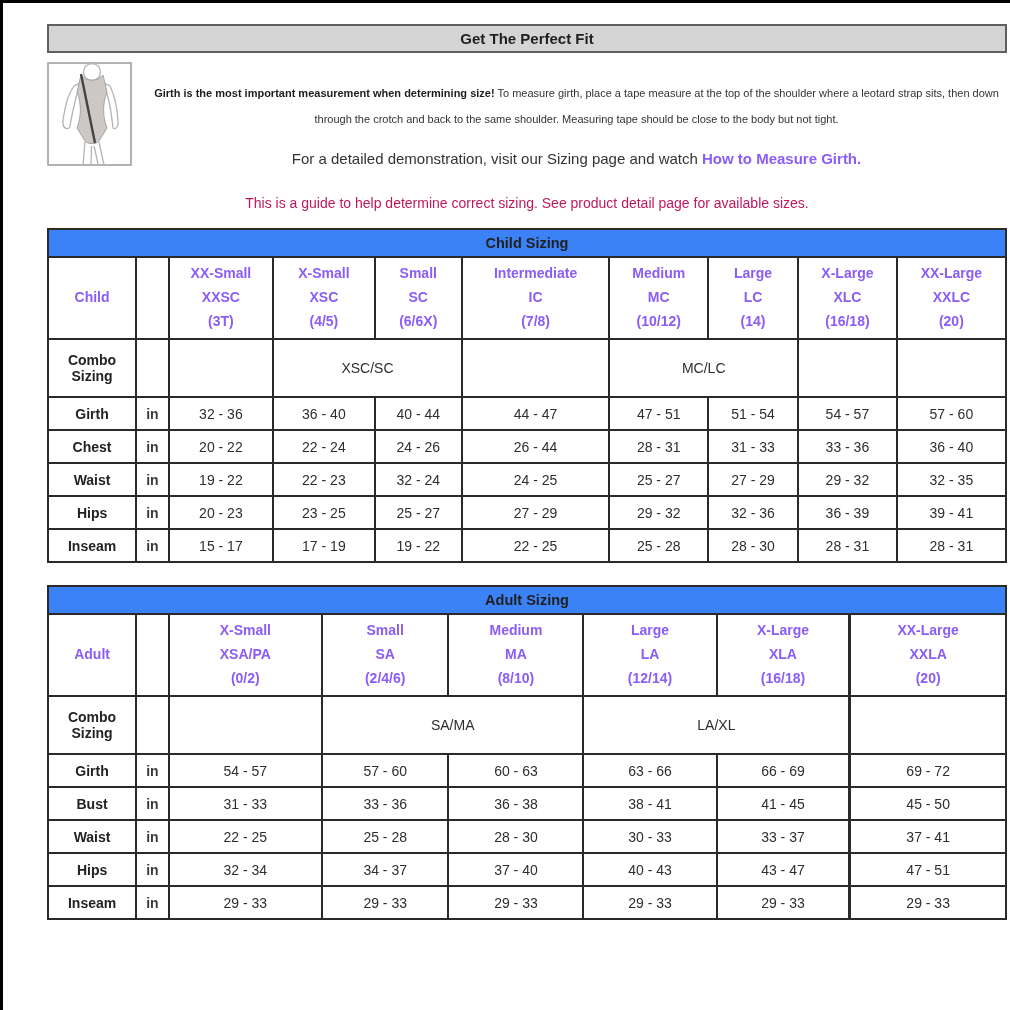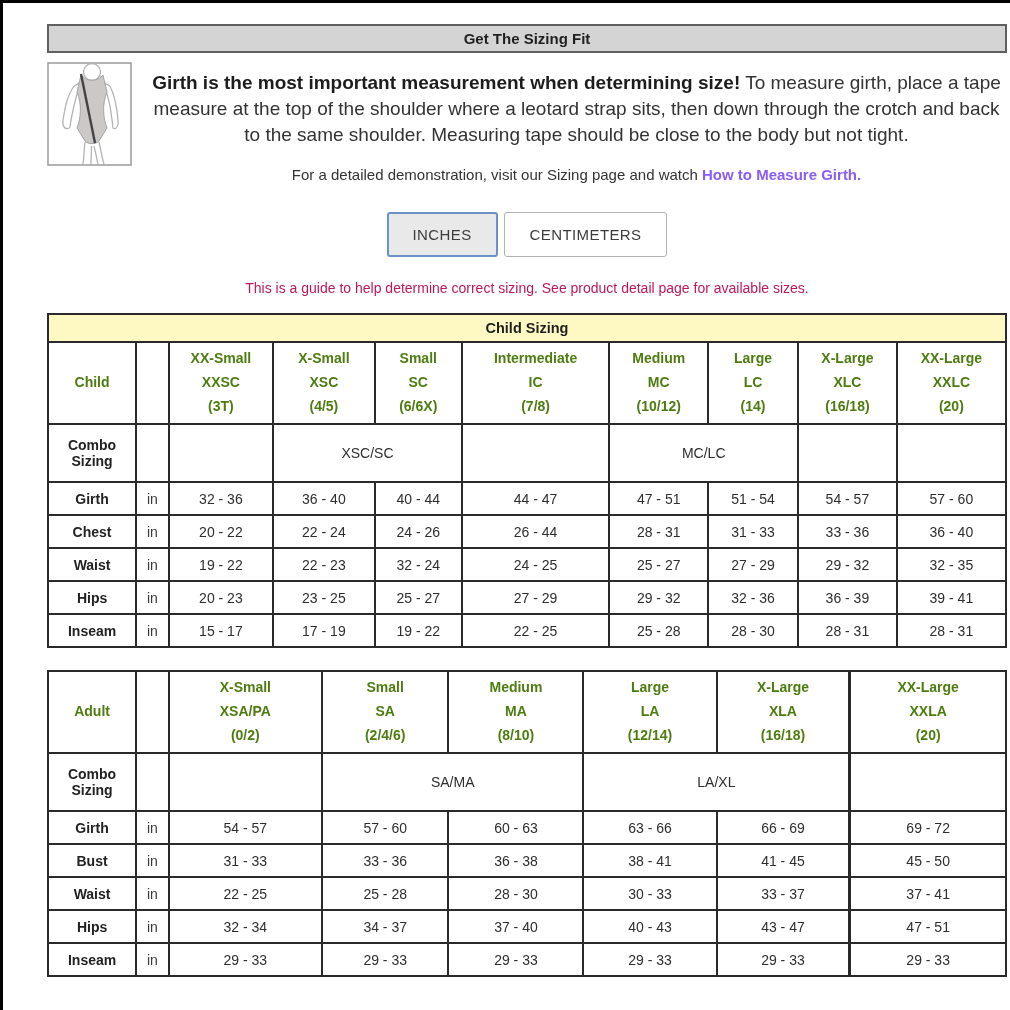--- a/index.html
+++ b/index.html
@@ -72,7 +72,7 @@
 
 <div class="page">
 
-  <div class="title-bar">Get The Sizing Fit</div>
+  <div class="title-bar">Get The Perfect Fit</div>
 
   <div class="intro-row">
     <div class="figure-box">

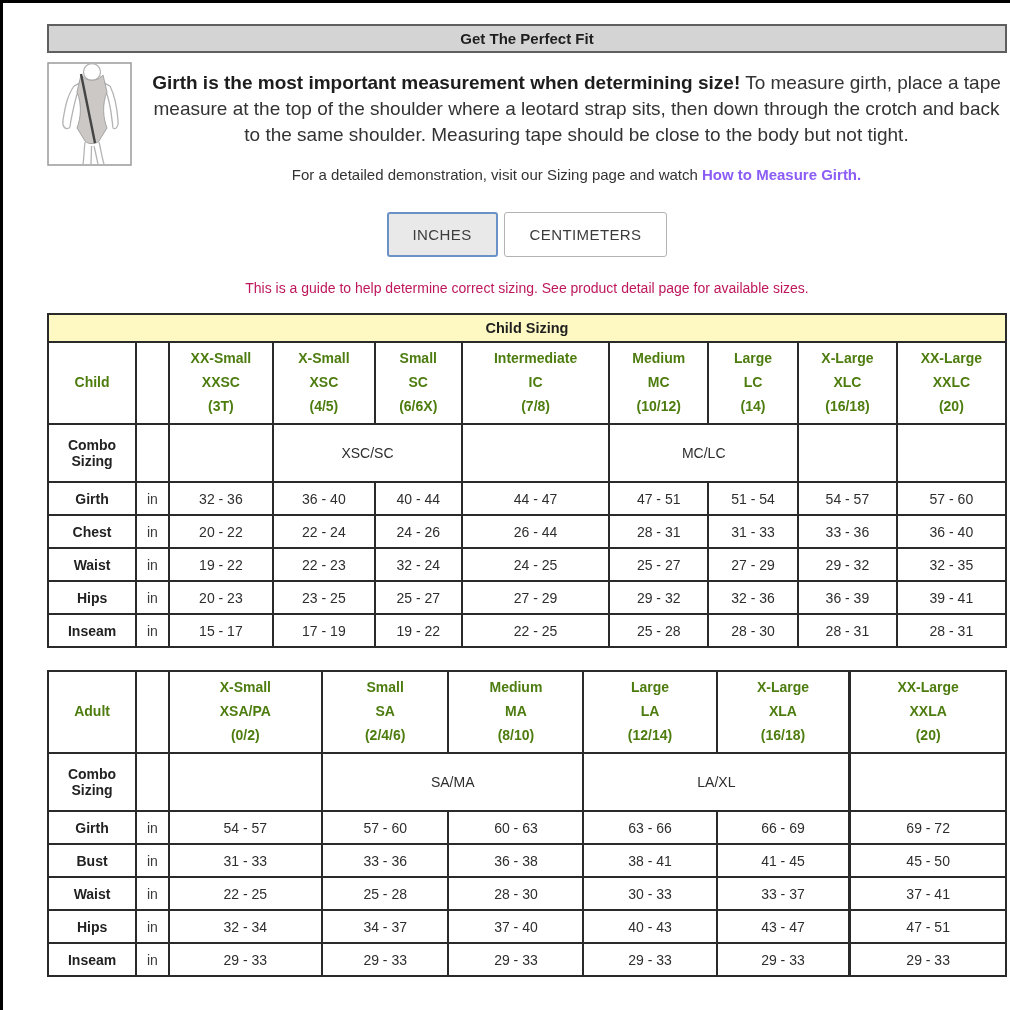--- a/index.html
+++ b/index.html
@@ -26,7 +26,7 @@
     background:#fff;
   }
   .intro-text{flex:1;text-align:center;padding-left:14px;}
-  .girth-para{margin:8px 0 0 0;font-size:19px;line-height:26px;color:#333;}
+  .girth-para{margin:18px 0 0 0;font-size:11px;line-height:26px;color:#333;}
   .girth-para strong{color:#1d1d1d;}
   .demo-line{margin:14px 0 0 0;font-size:15px;line-height:26px;color:#333;}
   .demo-line strong{color:#8b5cf6;}

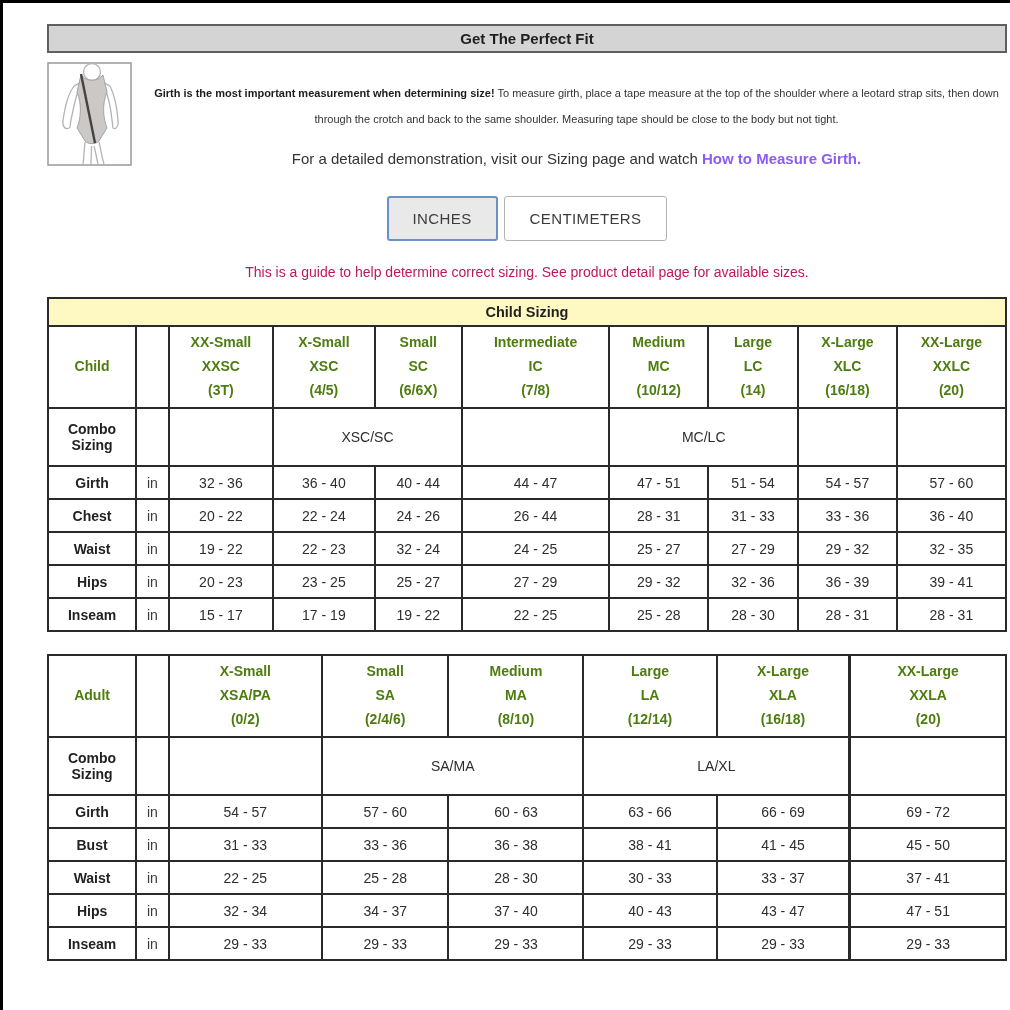--- a/index.html
+++ b/index.html
@@ -101,9 +101,6 @@
     </div>
   </div>
 
-  <div class="unit-toggle">
-    <button class="unit-btn selected">INCHES</button><button class="unit-btn">CENTIMETERS</button>
-  </div>
 
   <div class="guide-note">This is a guide to help determine correct sizing. See product detail page for available sizes.</div>
 

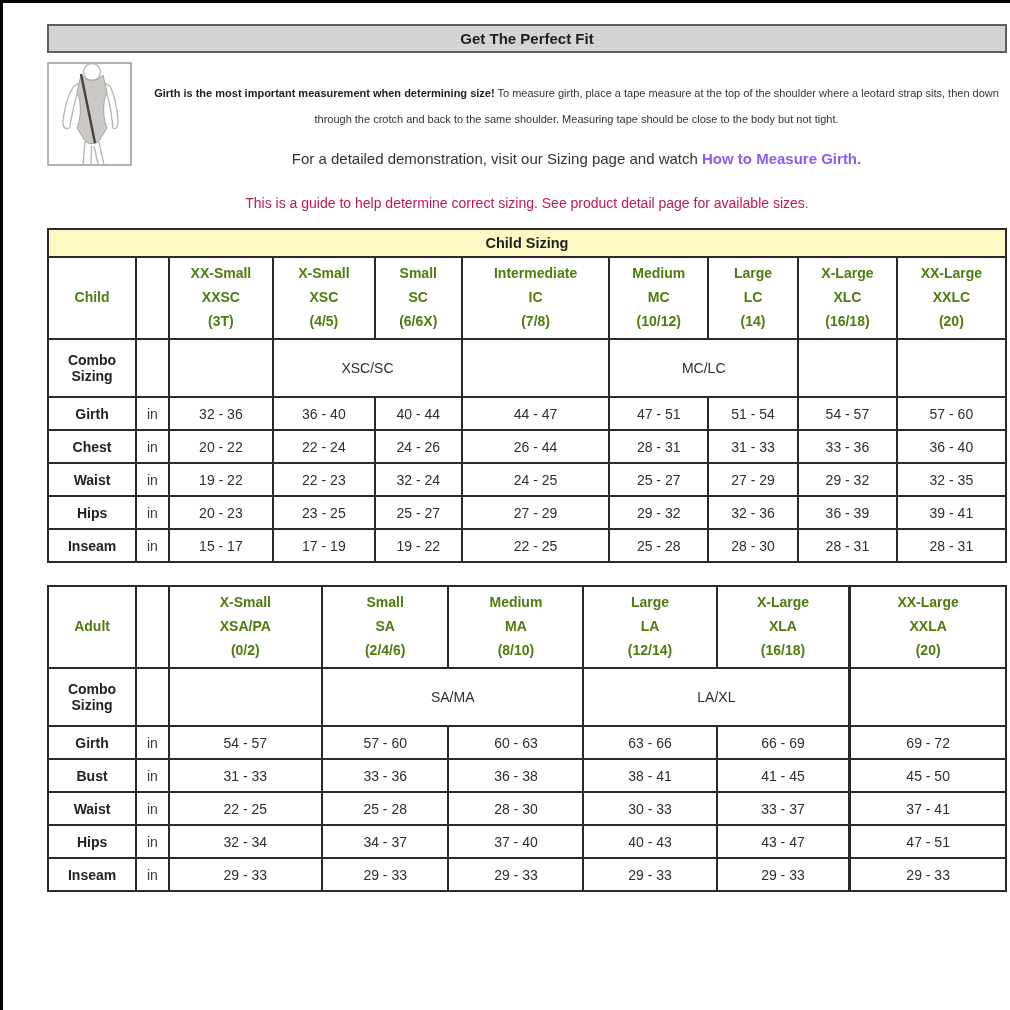--- a/index.html
+++ b/index.html
@@ -57,7 +57,7 @@
     overflow:hidden;
   }
   .title-row th{
-    background:#fef9c3;height:24px;font-size:14.5px;font-weight:bold;color:#1f1f1f;margin-top:21px;
+    background:#3b82f6;height:24px;font-size:14.5px;font-weight:bold;color:#1f1f1f;margin-top:21px;
   }
   .header-row th{height:78px;font-weight:bold;line-height:1.7;color:#4d7c0f;}
   .combo-row td{height:54px;}

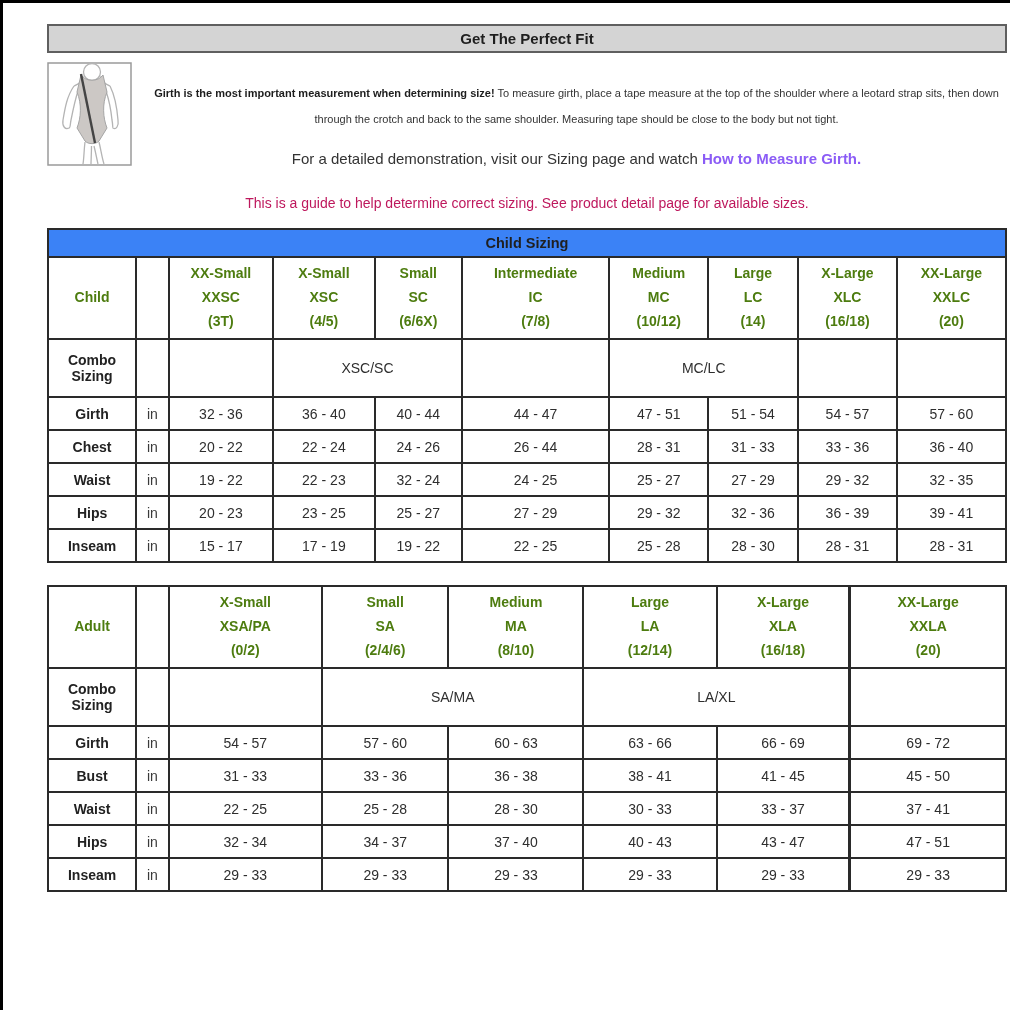--- a/index.html
+++ b/index.html
@@ -59,7 +59,7 @@
   .title-row th{
     background:#3b82f6;height:24px;font-size:14.5px;font-weight:bold;color:#1f1f1f;margin-top:21px;
   }
-  .header-row th{height:78px;font-weight:bold;line-height:1.7;color:#4d7c0f;}
+  .header-row th{height:78px;font-weight:bold;line-height:1.7;color:#8b5cf6;}
   .combo-row td{height:54px;}
   .data-row td{height:29px;}
   .row-label{font-weight:bold;color:#222;}

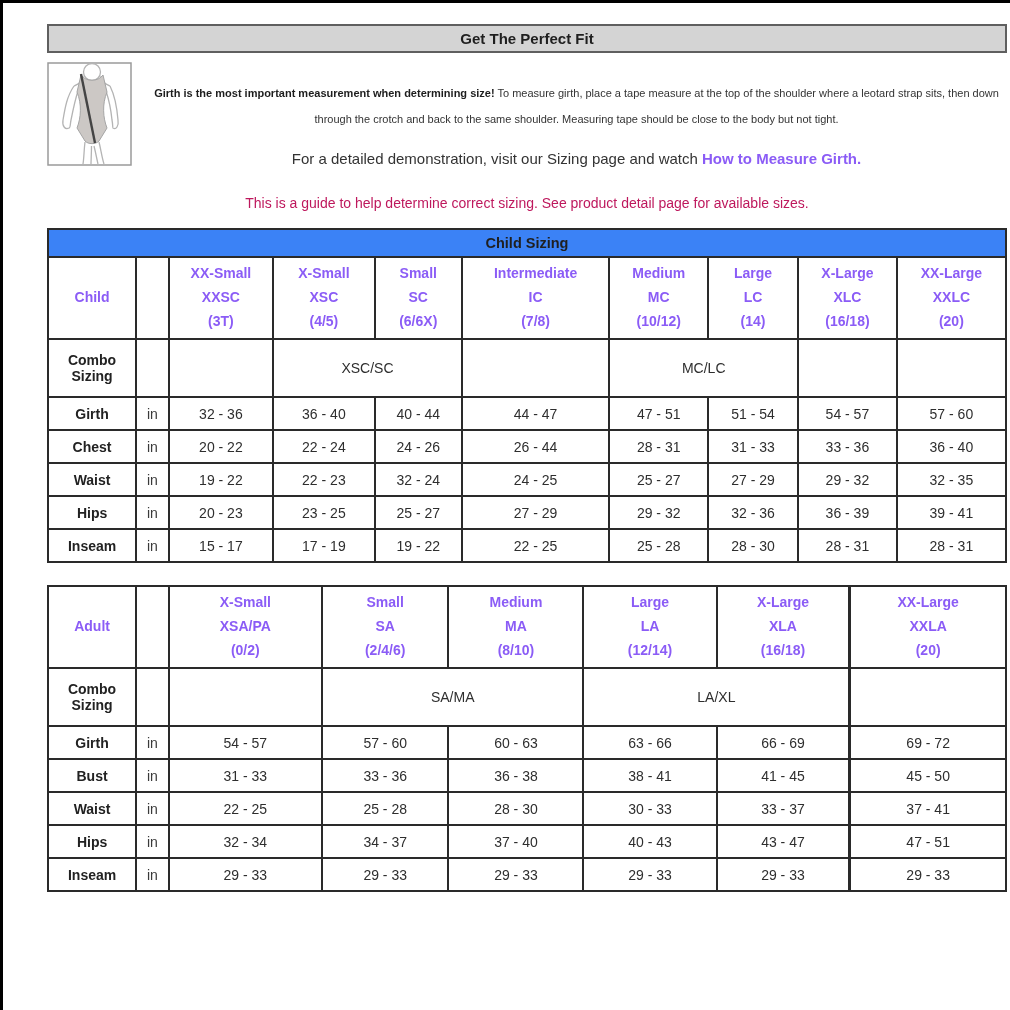--- a/index.html
+++ b/index.html
@@ -63,7 +63,7 @@
   .combo-row td{height:54px;}
   .data-row td{height:29px;}
   .row-label{font-weight:bold;color:#222;}
-  .unit-cell{font-weight:normal;color:#3a3a3a;}
+  .unit-cell{font-weight:bold;color:#3a3a3a;}
   
   [data-table="adult_table"] tr:not(.title-row) > *:last-child{border-left-width:3px;}
 </style>

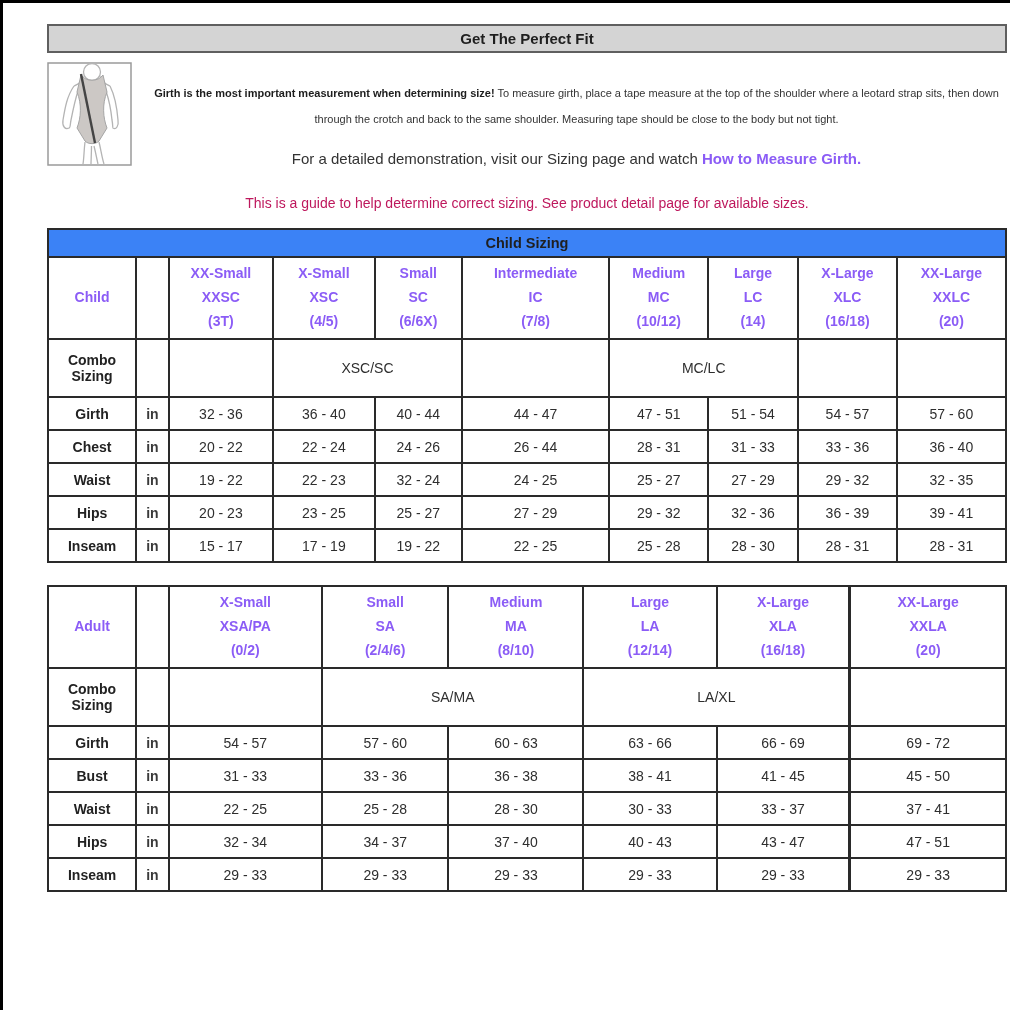--- a/index.html
+++ b/index.html
@@ -250,6 +250,9 @@
         <col style="width: 16.3%;">
       </colgroup>
       <tbody>
+        <tr class="title-row">
+          <th class="section-title" colspan="8">Adult Sizing</th>
+        </tr>
         <tr class="header-row">
           <th>Adult</th>
           <th></th>

